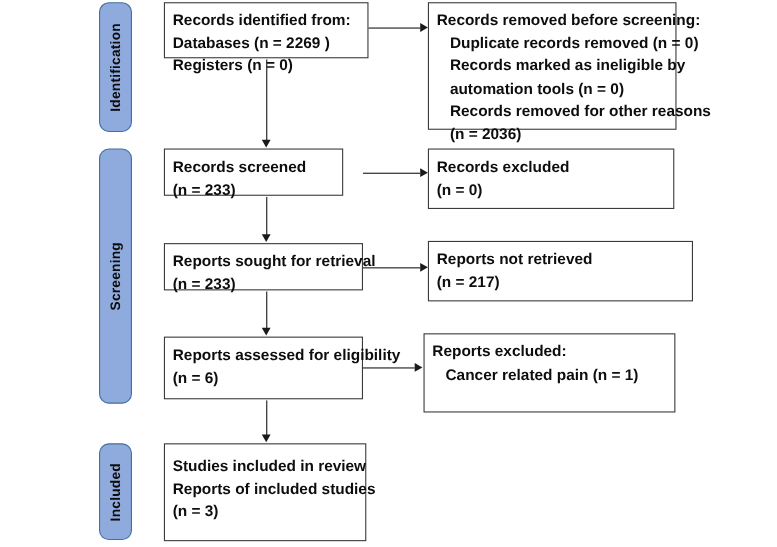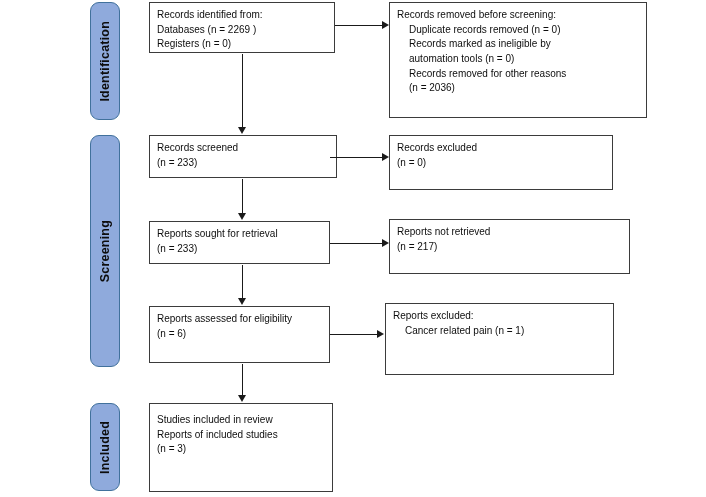--- a/index.html
+++ b/index.html
@@ -47,10 +47,11 @@
     padding: 5px 0 5px 7px;
   }
   .node .line {
-    font-size: 10px;
+    font-size: 14px;
     color: #0d0d0d;
     line-height: 1.47;
     white-space: nowrap;
+    font-weight: bold;
   }
   .node .line.indent {
     padding-left: 12px;

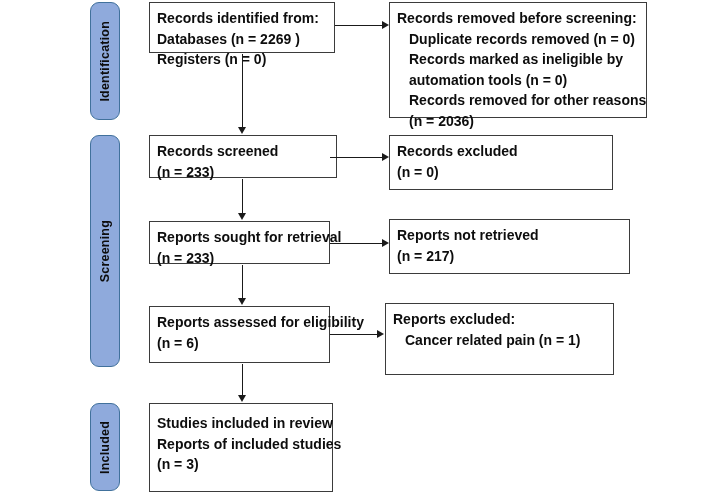--- a/index.html
+++ b/index.html
@@ -108,7 +108,7 @@
     <div class="line">Registers (n = 0)</div>
   </div>
 
-  <div class="node" style="left:389px; top:2px; width:258px; height:116px;">
+  <div class="node" style="left:389px; top:2px; width:226px; height:116px;">
     <div class="line">Records removed before screening:</div>
     <div class="line indent">Duplicate records removed  (n = 0)</div>
     <div class="line indent">Records marked as ineligible by</div>

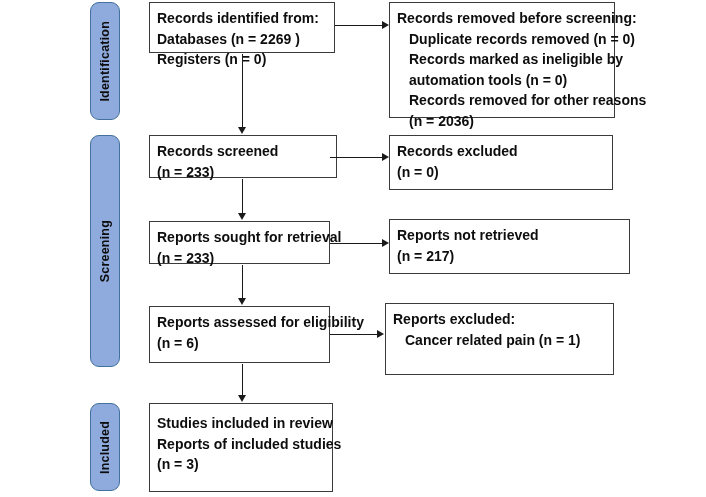--- a/index.html
+++ b/index.html
@@ -123,7 +123,7 @@
   <div class="vline" style="left:242px; top:54px; height:74px;"></div>
   <div class="arrow-down" style="left:238px; top:127px;"></div>
 
-  <div class="node" style="left:149px; top:135px; width:188px; height:43px;">
+  <div class="node" style="left:149px; top:135px; width:163px; height:43px;">
     <div class="line">Records screened</div>
     <div class="line">(n = 233)</div>
   </div>

